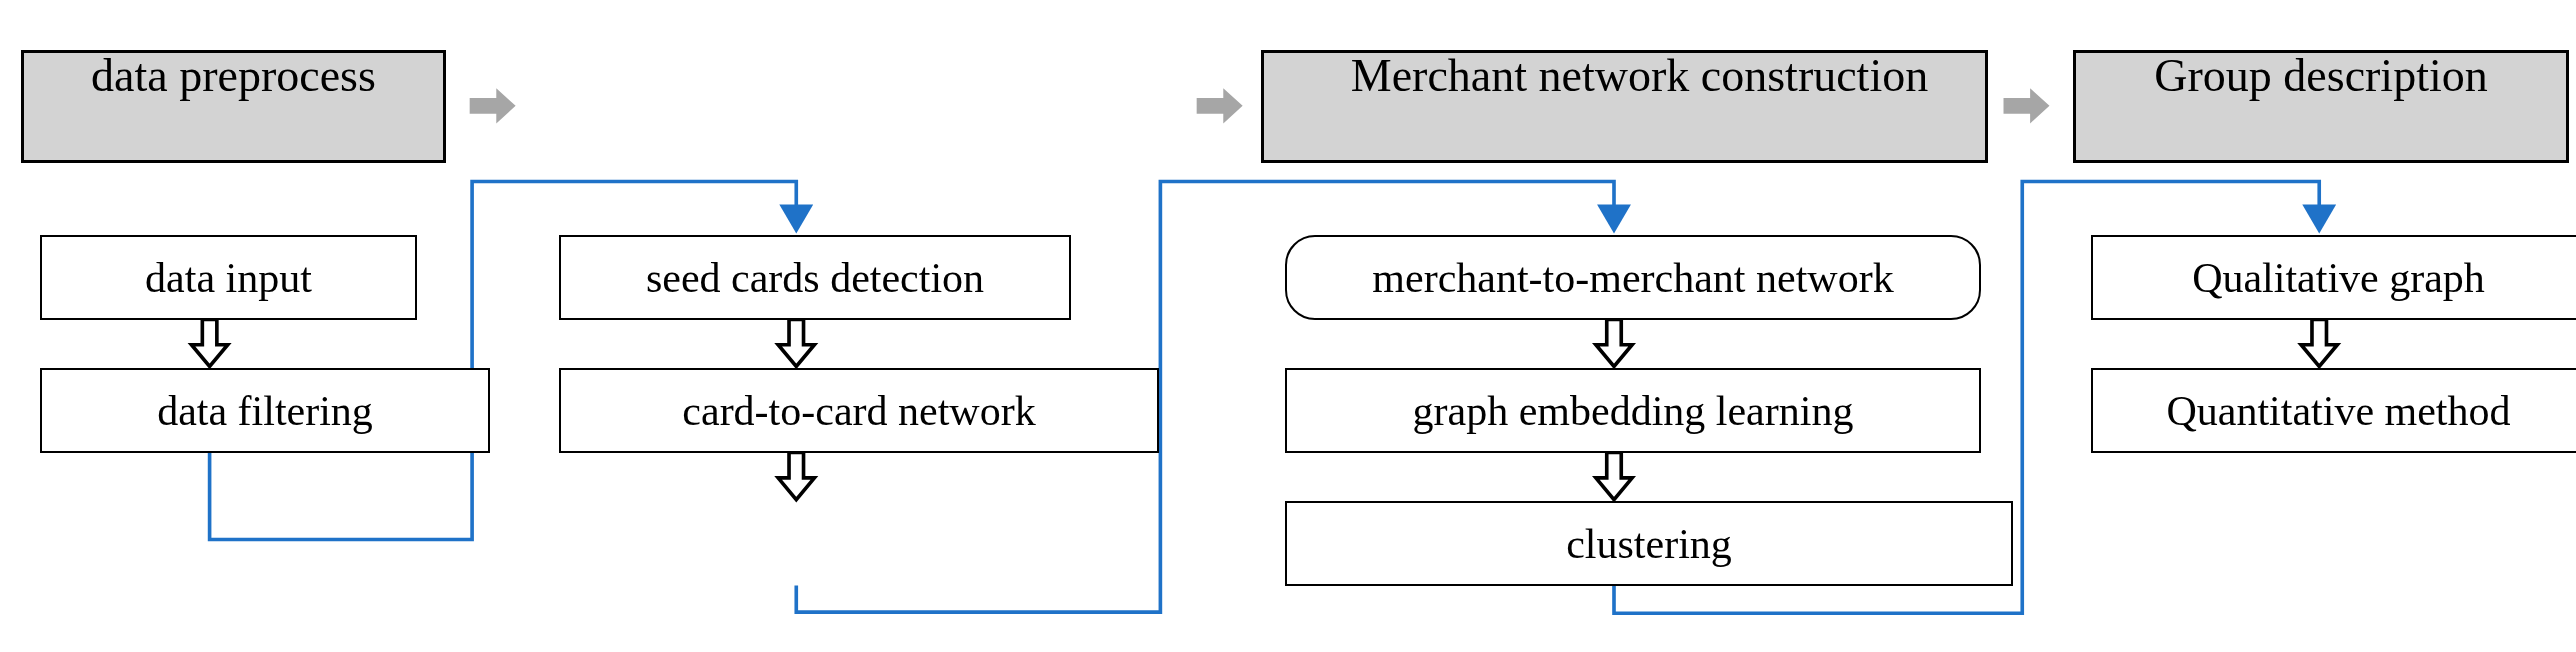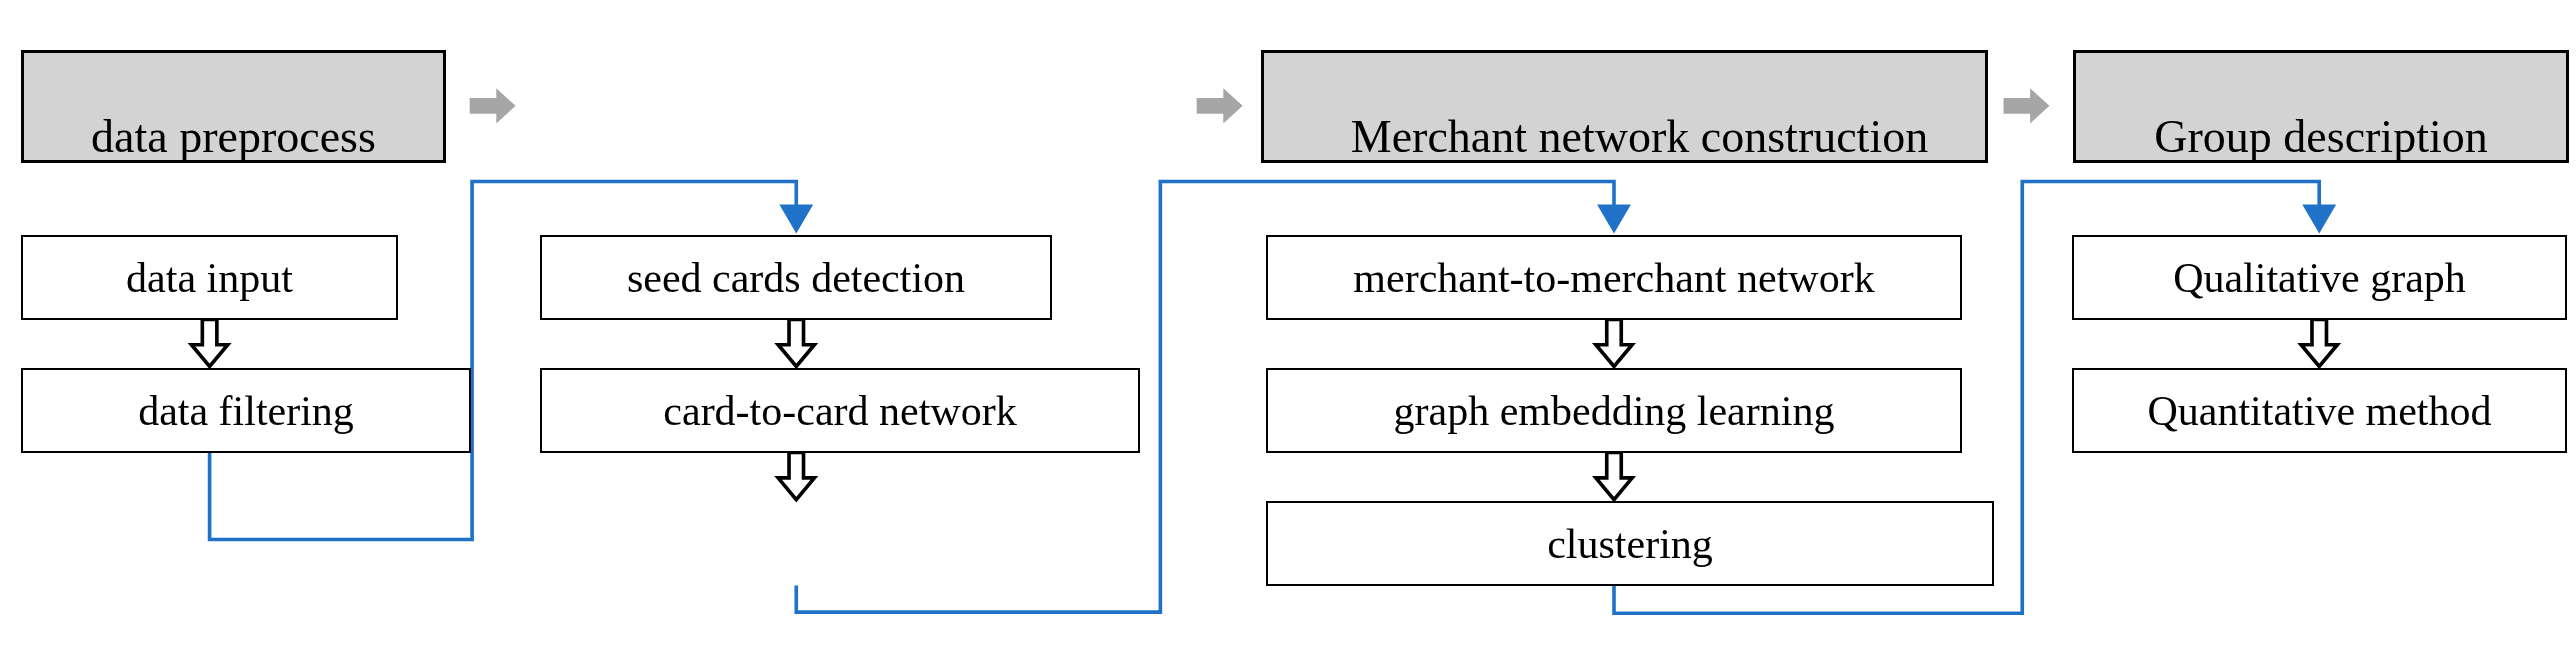--- a/index.html
+++ b/index.html
@@ -30,7 +30,7 @@
     background: var(--stage-fill, #d3d3d3);
     border: 3.6px solid var(--outline, #000000);
     display: flex;
-    align-items: flex-end;
+    align-items: flex-start;
     justify-content: center;
     text-align: center;
     font-size: 46px;

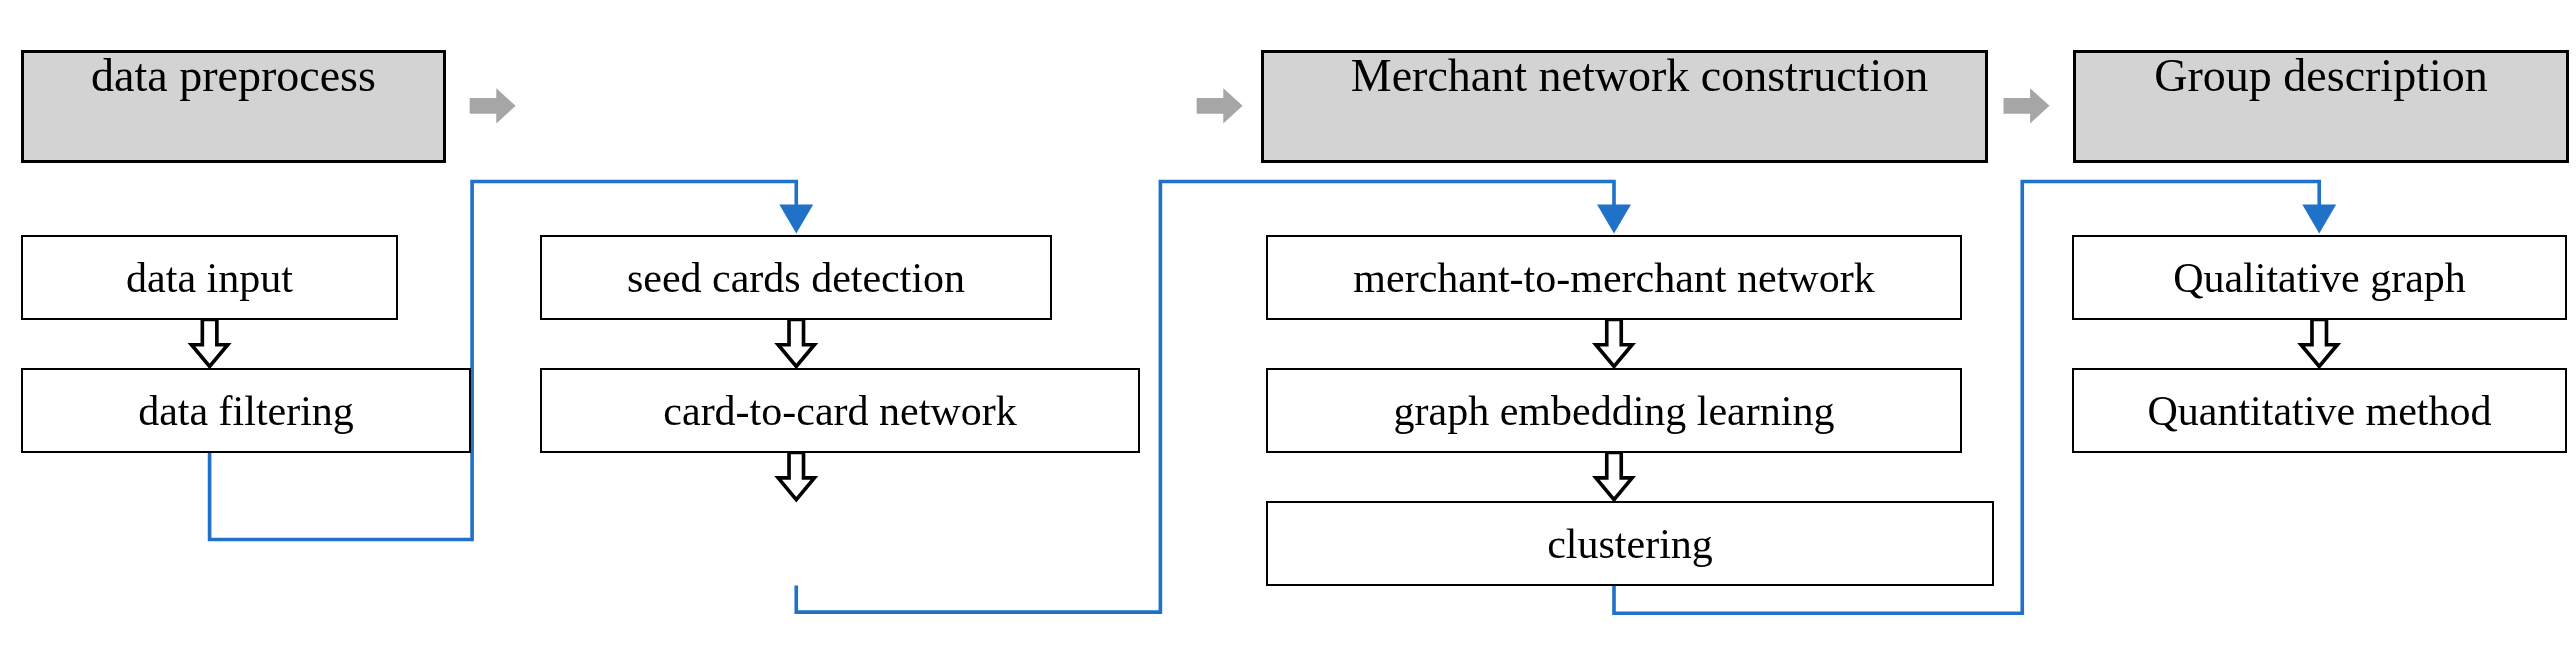--- a/index.html
+++ b/index.html
@@ -49,6 +49,7 @@
     font-size: 42px;
     line-height: 1;
     white-space: nowrap;
+    margin-left: 19px;
   }
   .blue-line {
     fill: none;

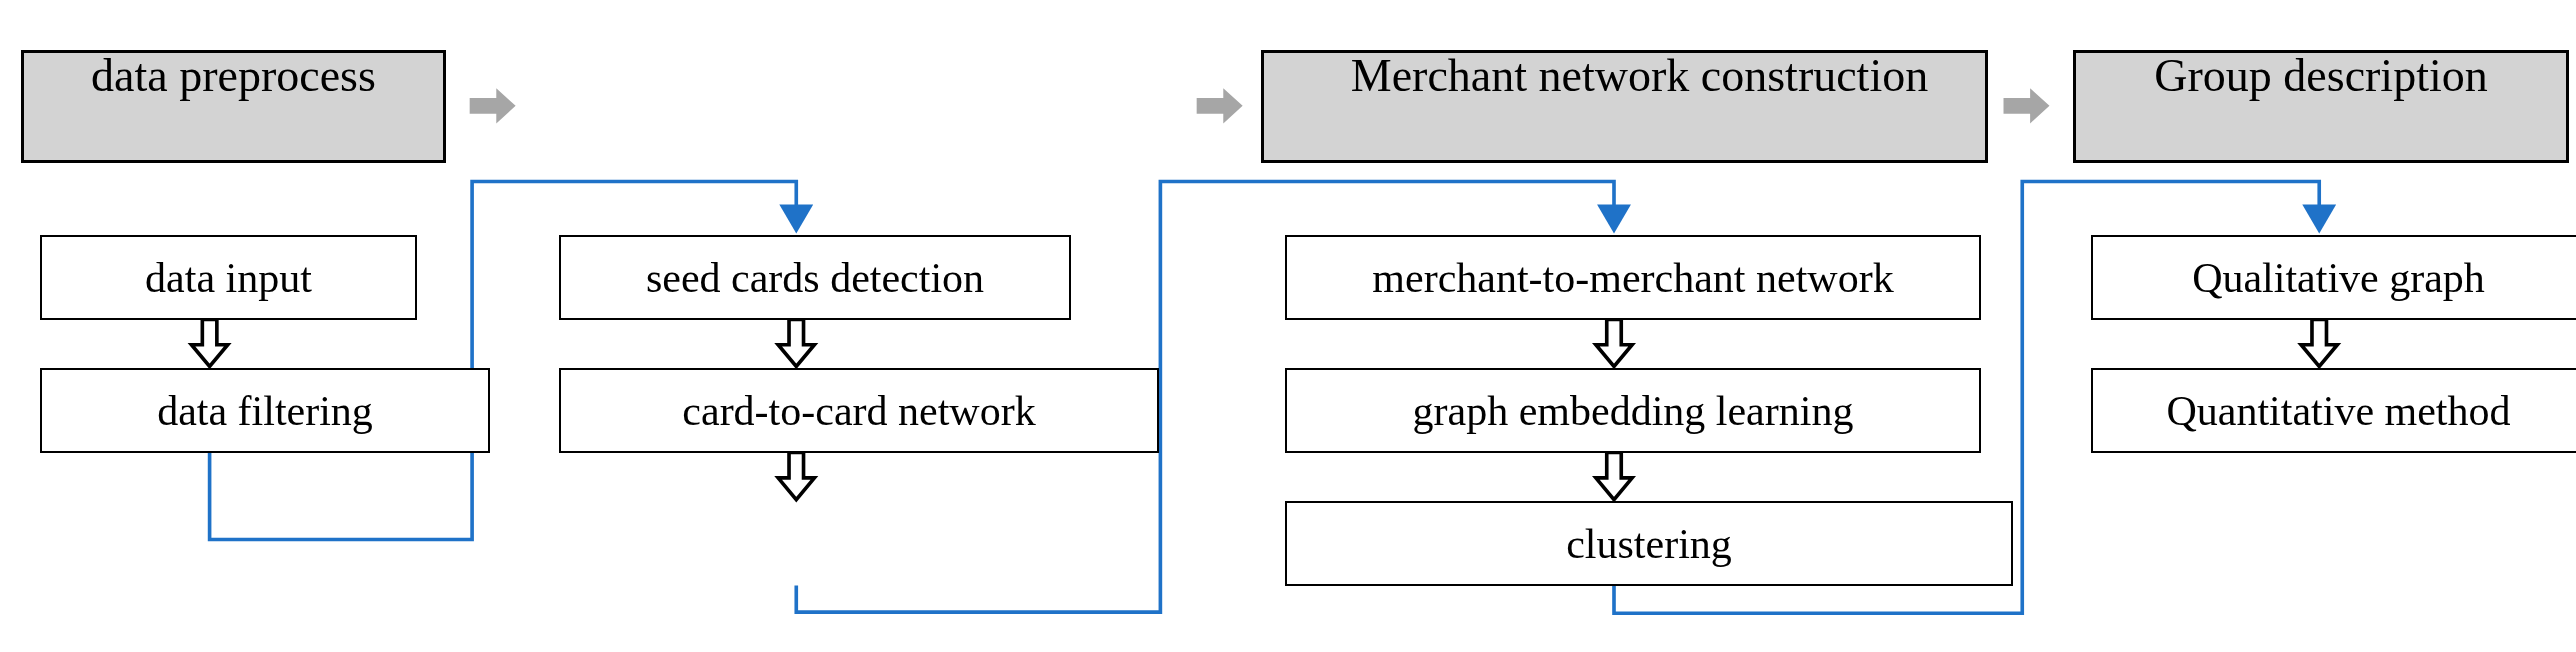--- a/index.html
+++ b/index.html
@@ -145,7 +145,7 @@
     <span>card-to-card network</span>
   </div>
 
-  <div class="step-box" style="left:1266px; top:235px; width:696px; height:85px;">
+  <div class="step-box" style="left:1266px; top:235px; width:696px; height:85px;border-radius:30px;">
     <span>merchant-to-merchant network</span>
   </div>
   <div class="step-box" style="left:1266px; top:368px; width:696px; height:85px;">

